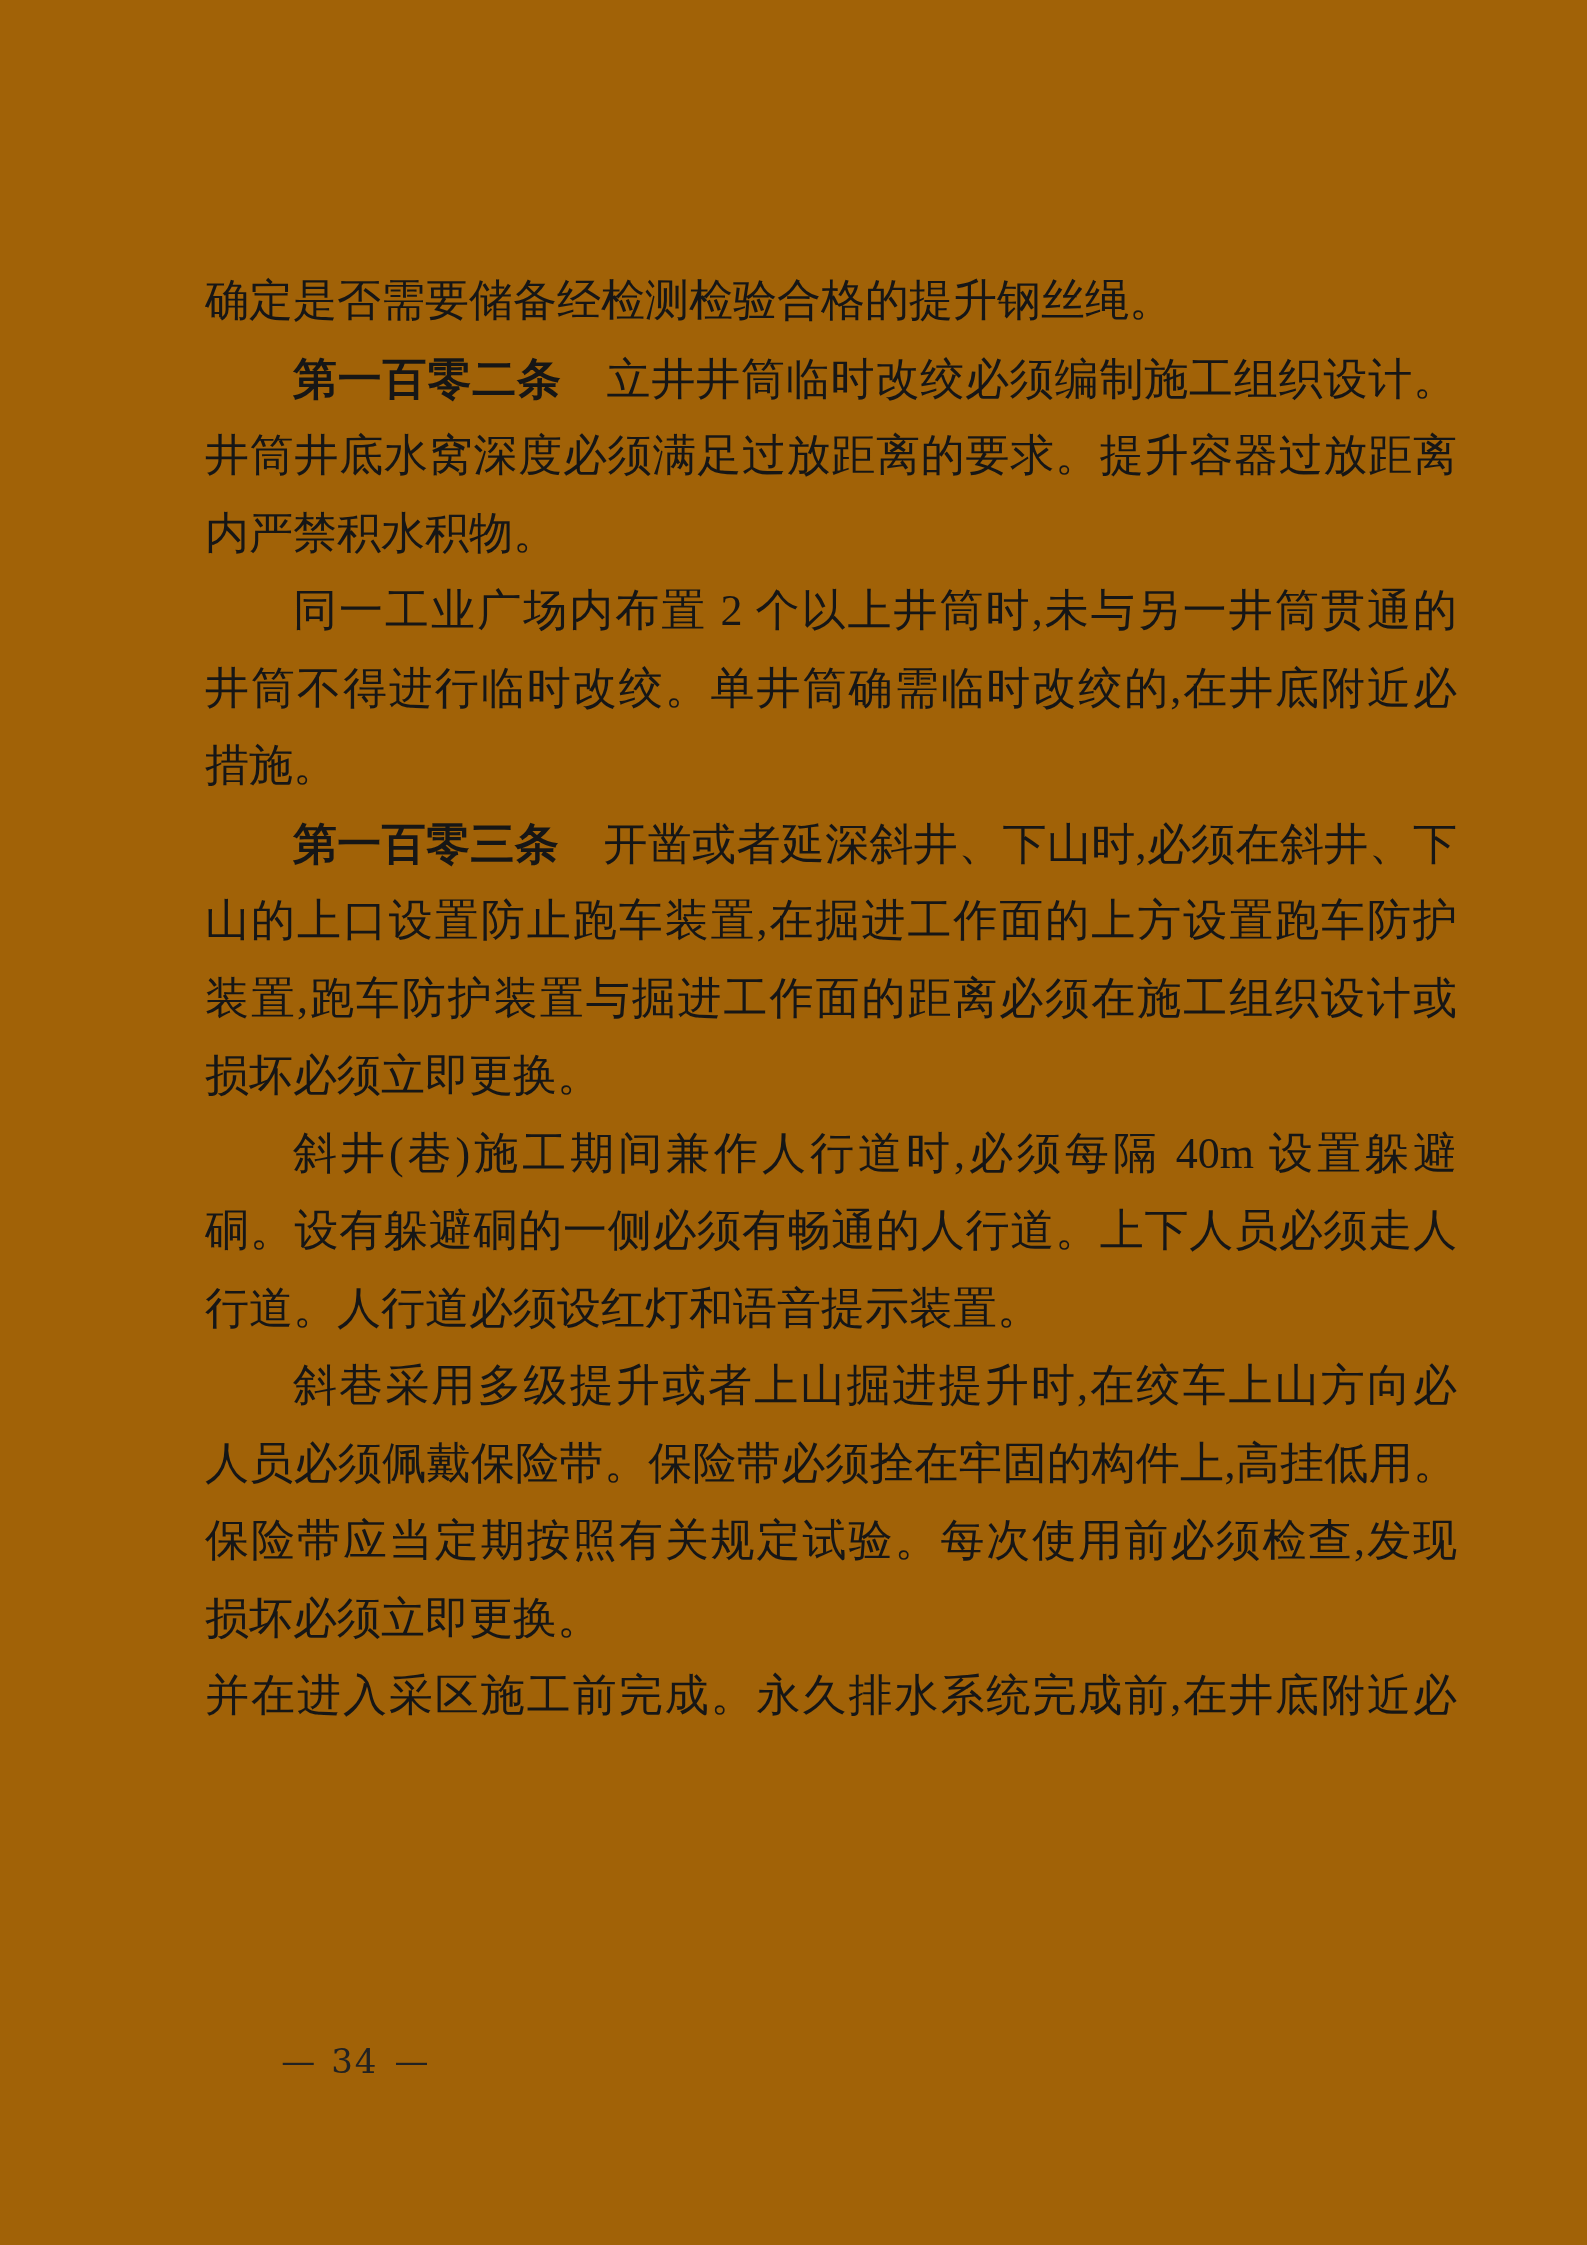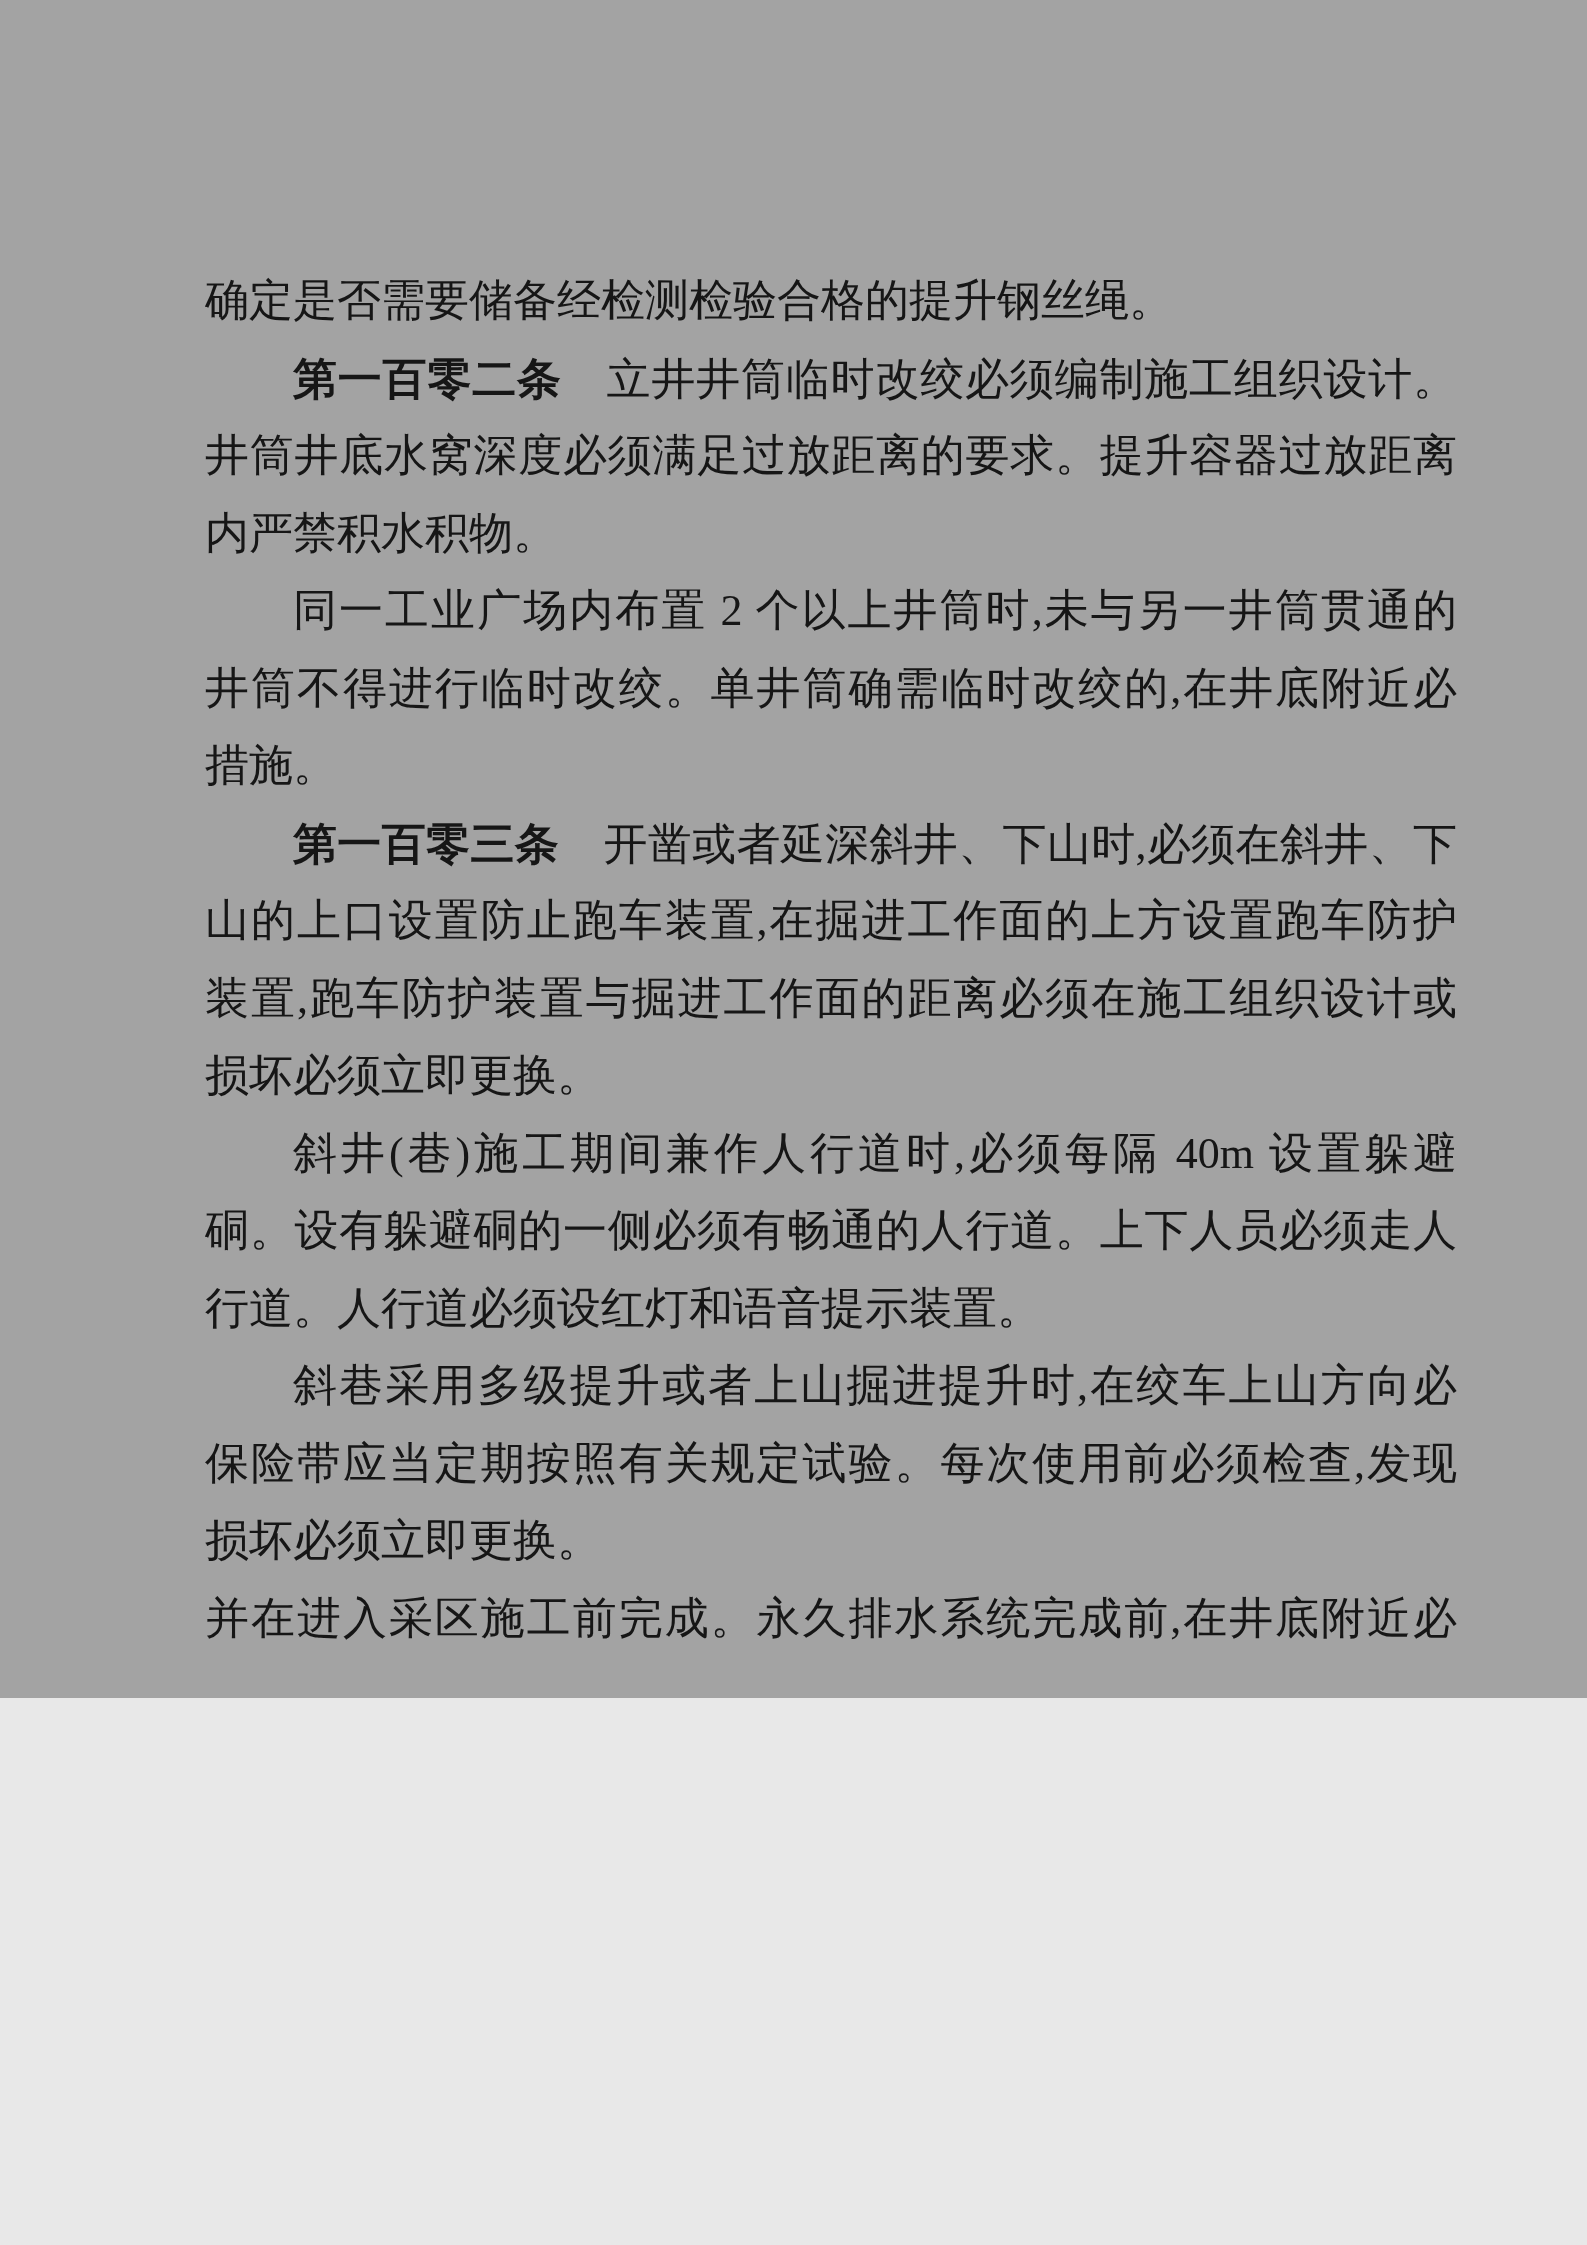--- a/index.html
+++ b/index.html
@@ -11,8 +11,8 @@
   .page {
     position: relative;
     width: 1587px;
-    height: 1698px;
-    background: #a3a3a3;
+    height: 2245px;
+    background: #a16207;
     overflow: hidden;
     font-family: "Liberation Serif", "DejaVu Serif", serif;
     color: #161616;

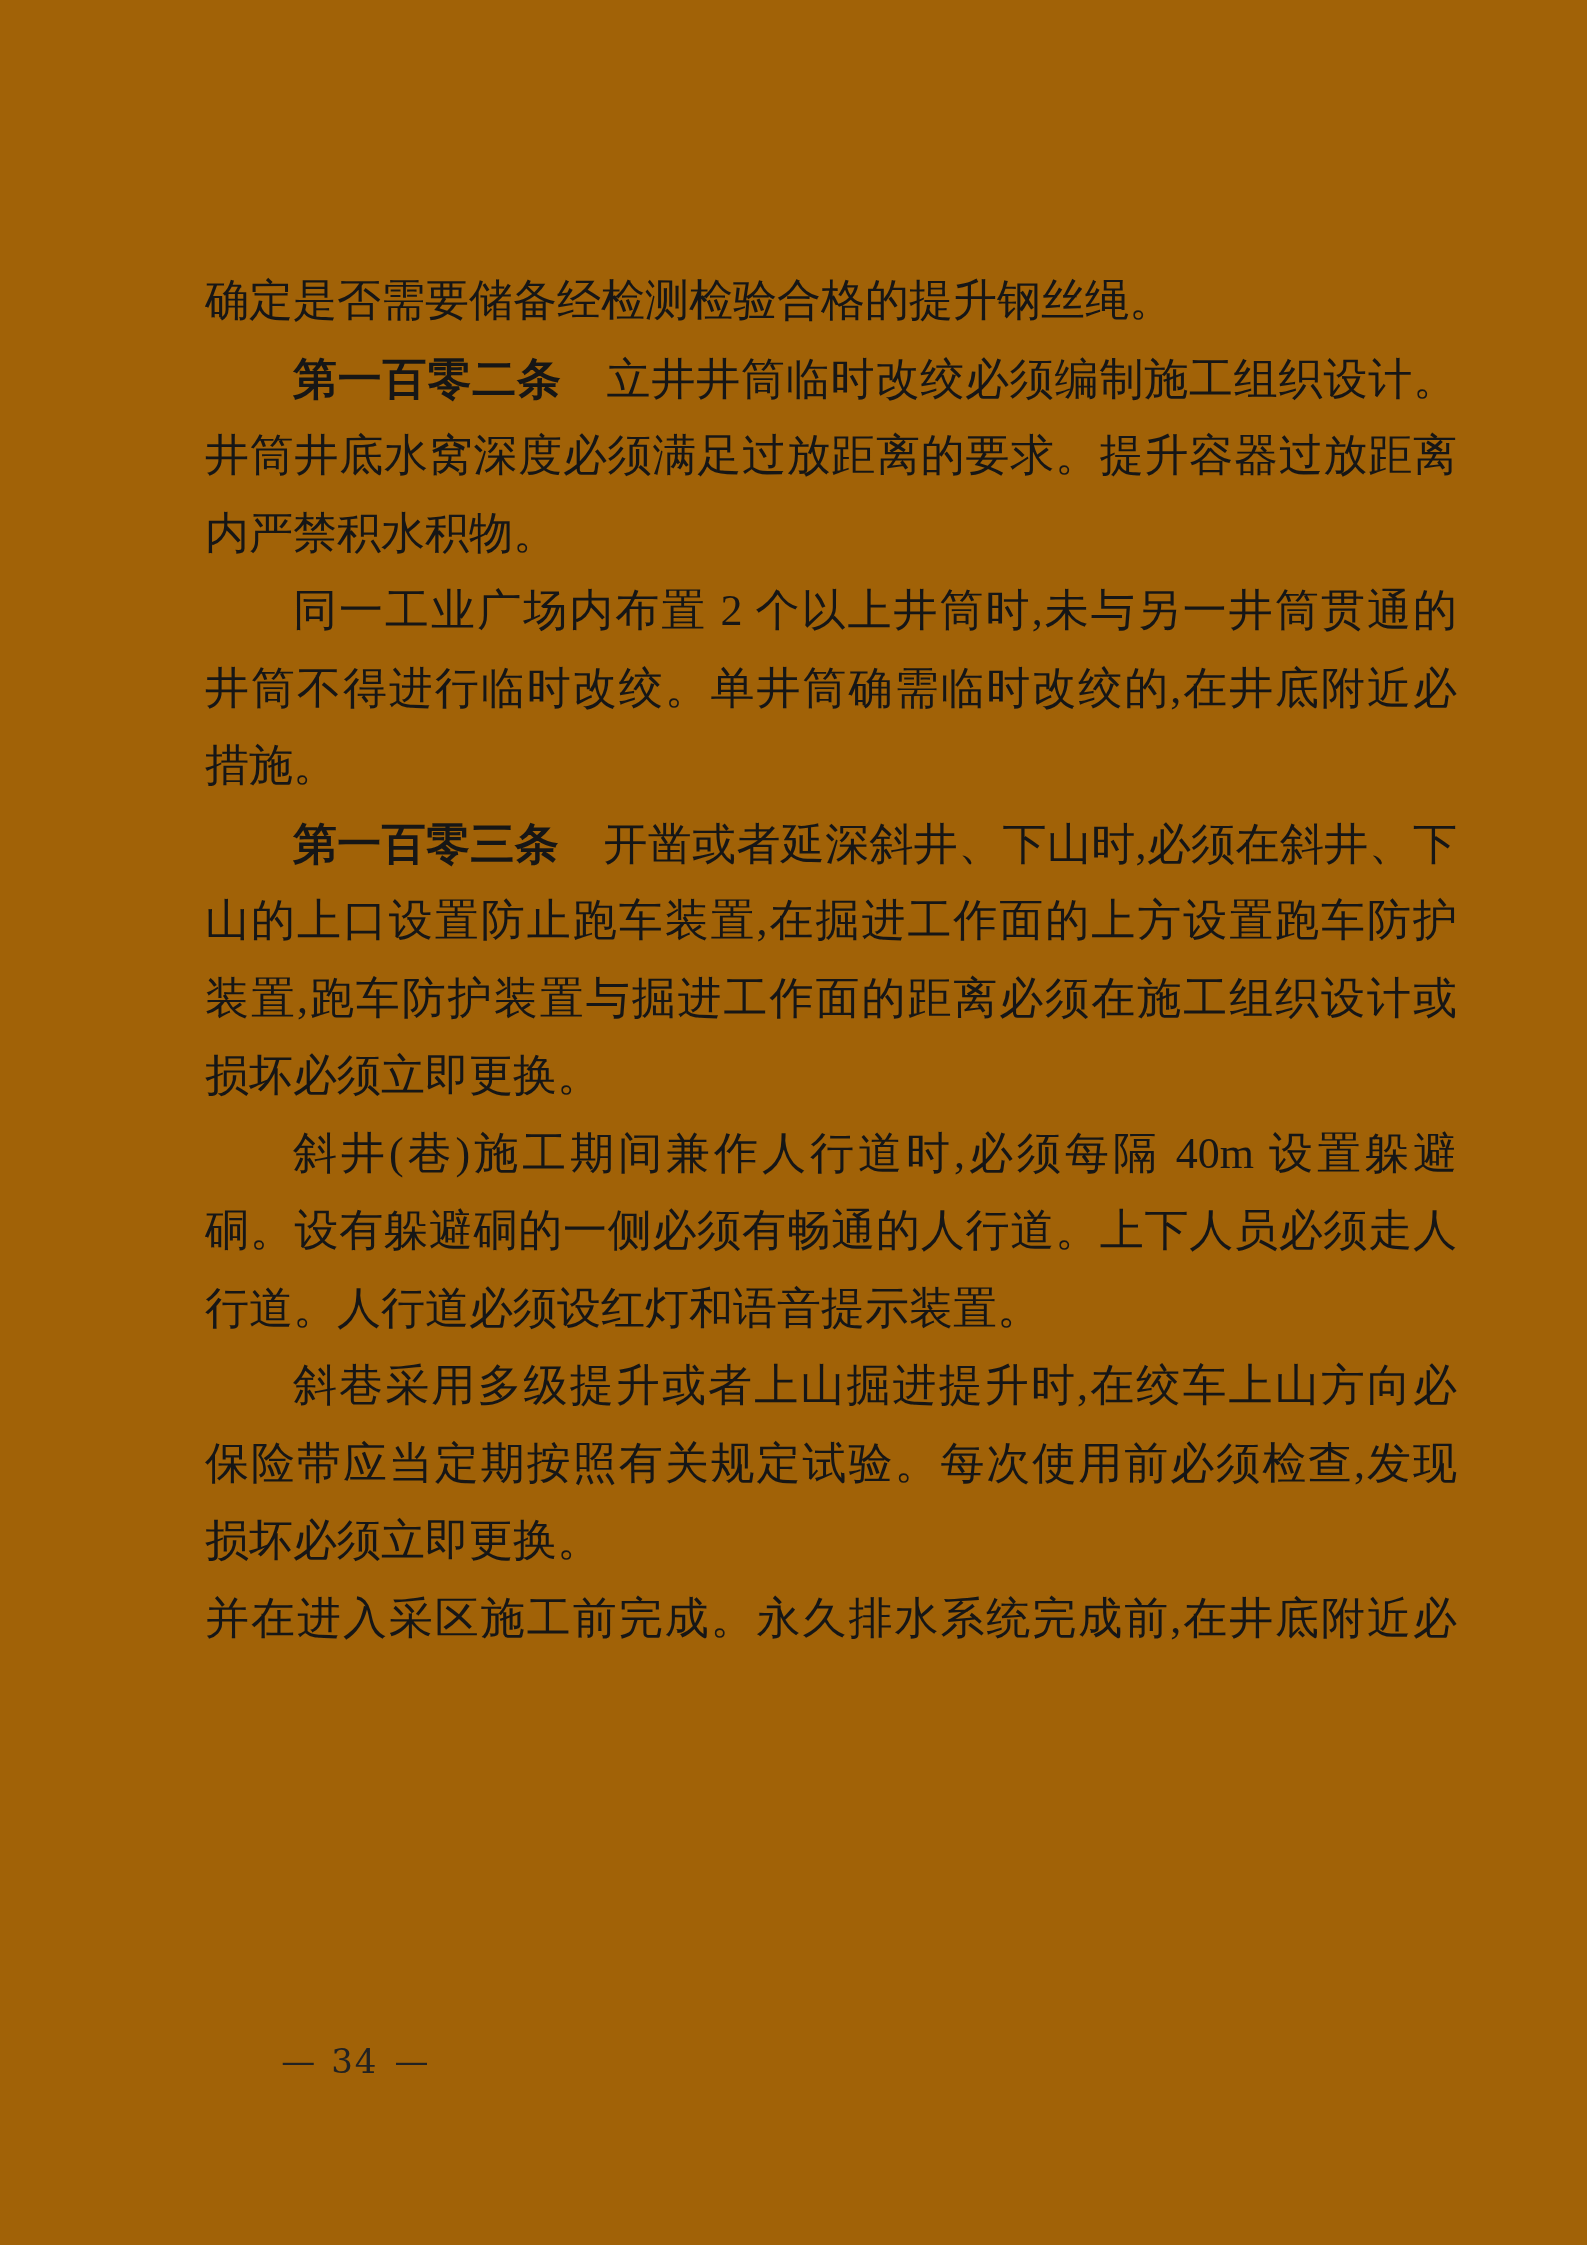--- a/index.html
+++ b/index.html
@@ -84,6 +84,7 @@
       <div class="line"><span>硐。设有躲避硐的一侧必须有畅通的人行道。上下人员必须走人</span></div>
       <div class="line last"><span>行道。人行道必须设红灯和语音提示装置。</span></div>
       <div class="line indent"><span>斜巷采用多级提升或者上山掘进提升时,在绞车上山方向必</span></div>
+      <div class="line"><span>人员必须佩戴保险带。保险带必须拴在牢固的构件上,高挂低用。</span></div>
       <div class="line"><span>保险带应当定期按照有关规定试验。每次使用前必须检查,发现</span></div>
       <div class="line last"><span>损坏必须立即更换。</span></div>
       <div class="line"><span>并在进入采区施工前完成。永久排水系统完成前,在井底附近必</span></div>

